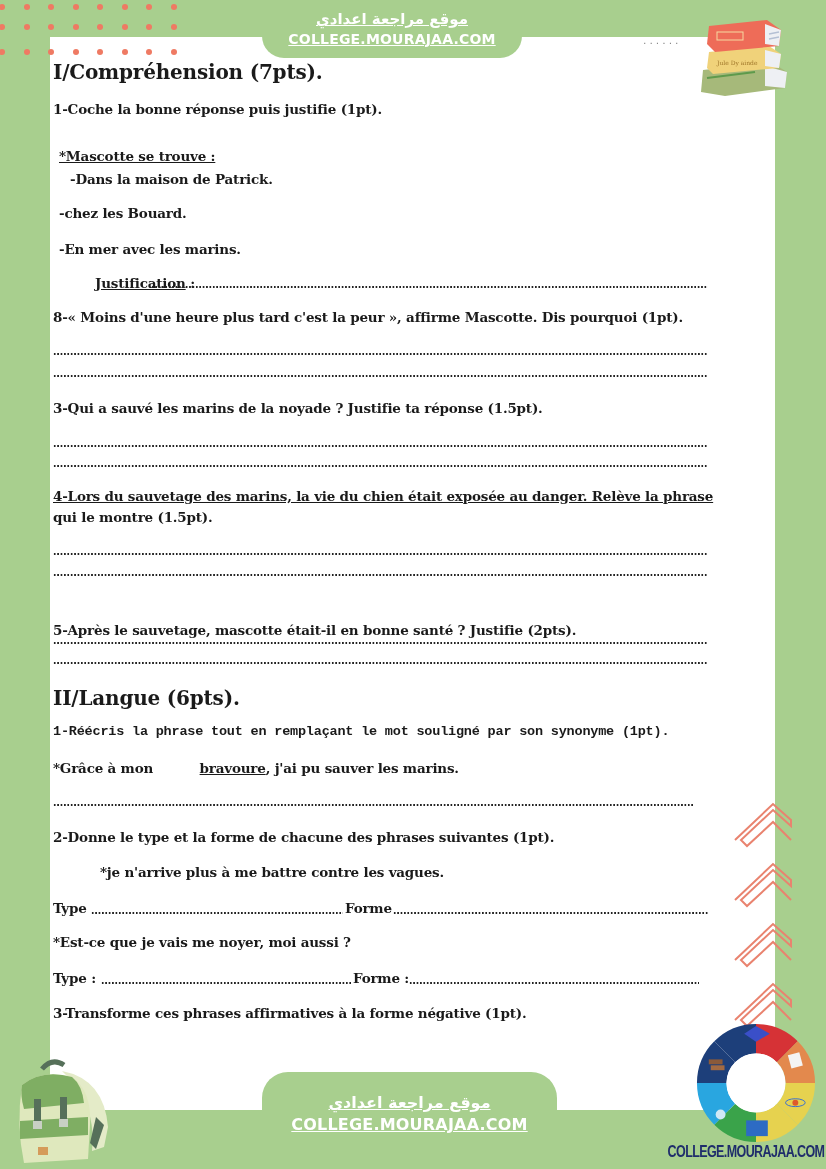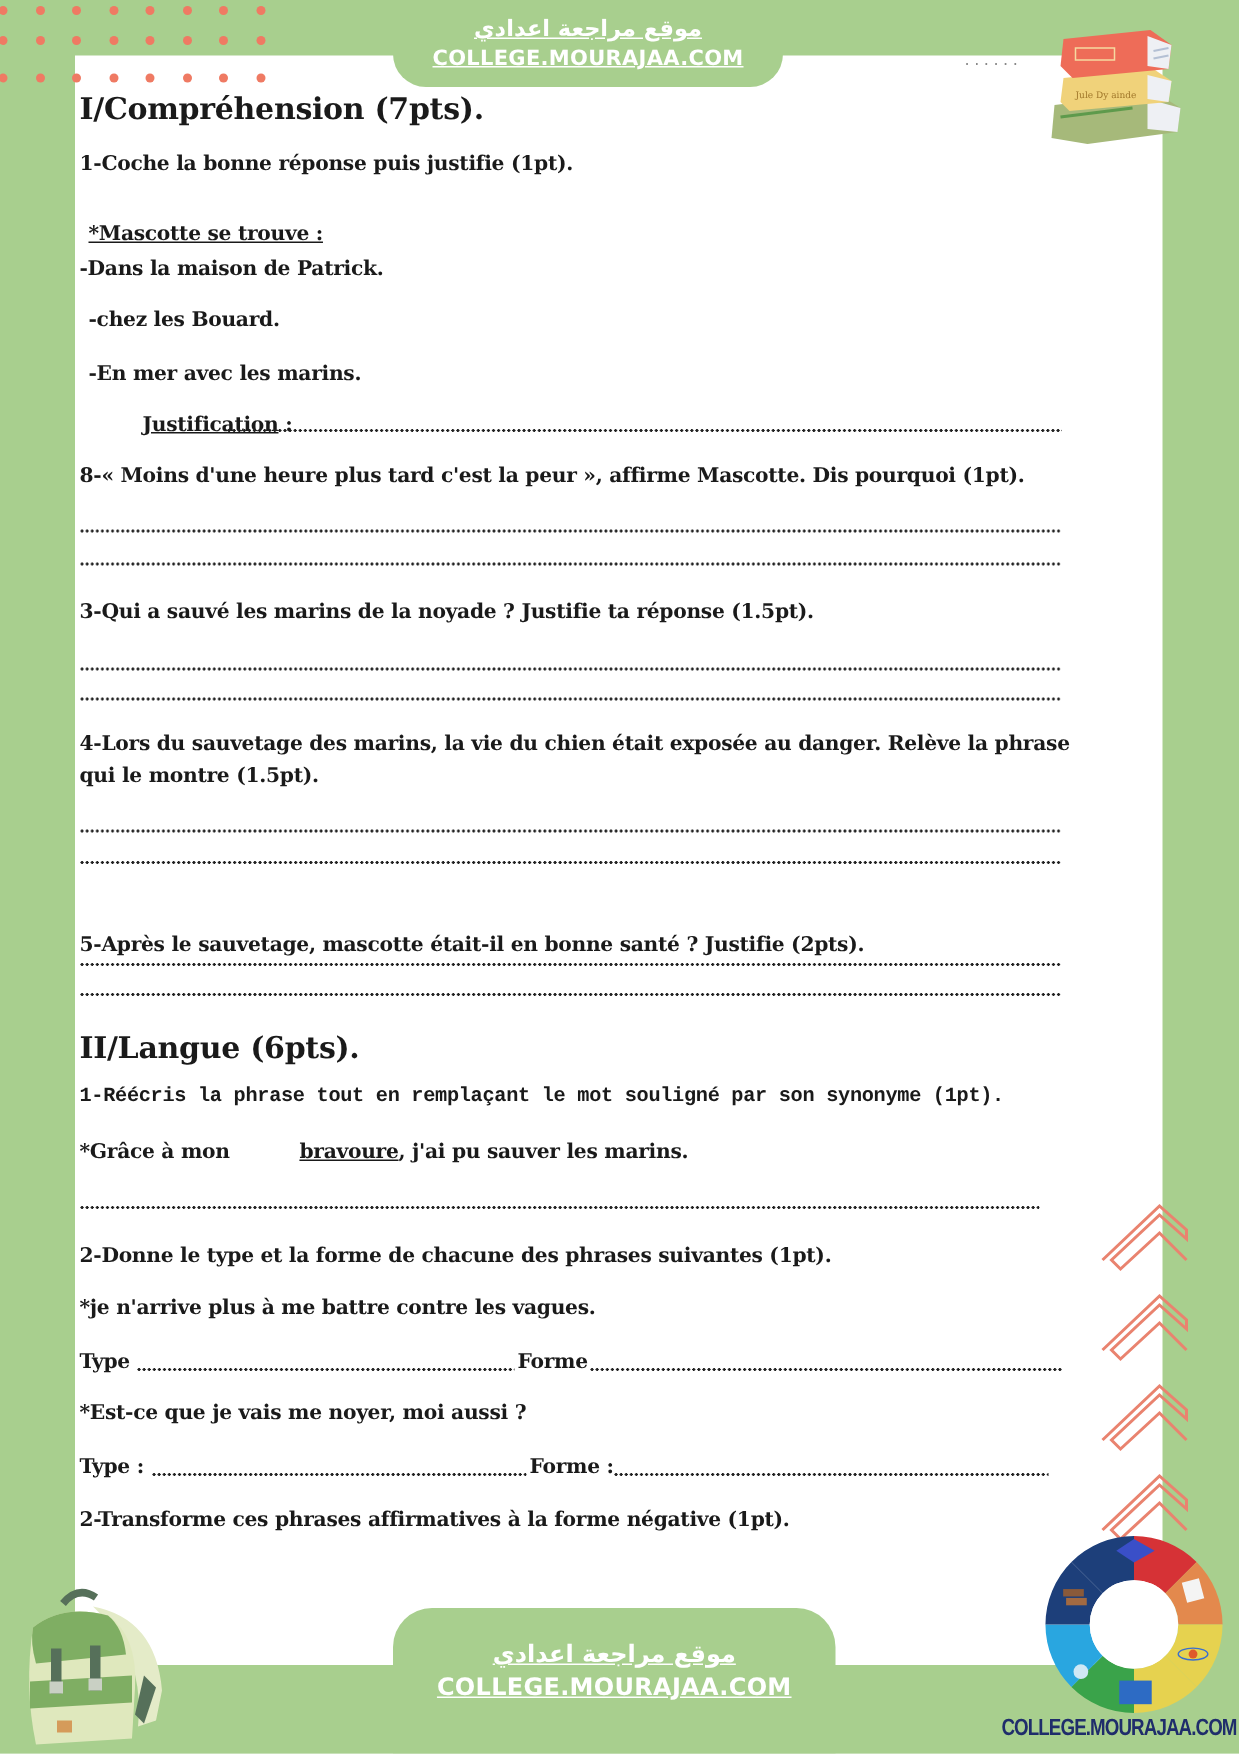--- a/index.html
+++ b/index.html
@@ -98,7 +98,7 @@
 
   <div class="line" style="top:41px;">1-Coche la bonne réponse puis justifie (1pt).</div>
   <div class="line" style="top:88px; left:6px;text-decoration:underline;">*Mascotte se trouve :</div>
-  <div class="line" style="top:111px; left:0;">-Dans la maison de Patrick.</div>
+  <div class="line" style="top:111px; left:17px;">-Dans la maison de Patrick.</div>
   <div class="line" style="top:145px; left:6px;">-chez les Bouard.</div>
   <div class="line" style="top:181px; left:6px;">-En mer avec les marins.</div>
   <div class="line" style="top:215px;">

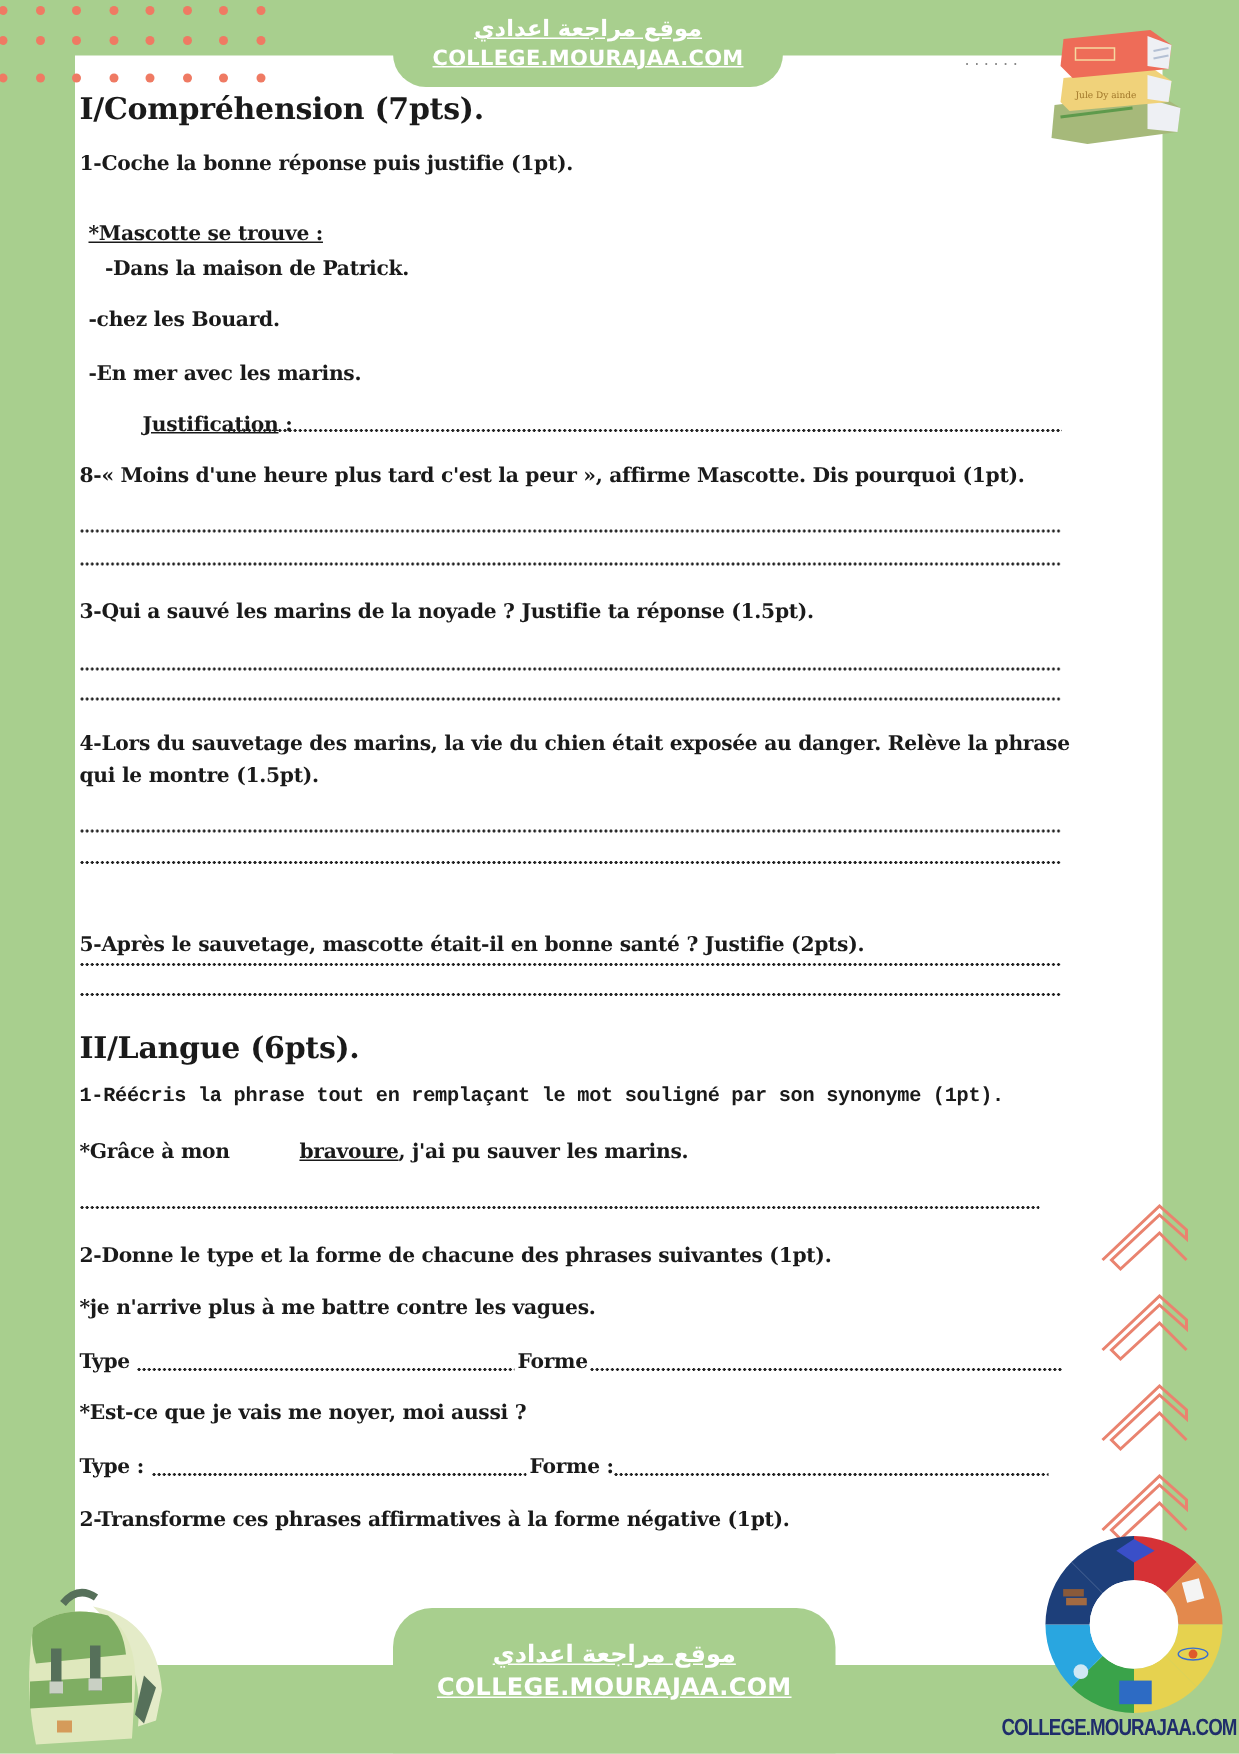--- a/index.html
+++ b/index.html
@@ -114,7 +114,7 @@
   <div class="dots-line" style="top:385px;"></div>
   <div class="dots-line" style="top:405px;"></div>
 
-  <div class="line" style="top:428px;">4-Lors du sauvetage des marins, la vie du chien était exposée au danger. Relève la phrase</div>
+  <div class="line" style="top:428px;text-decoration:underline;">4-Lors du sauvetage des marins, la vie du chien était exposée au danger. Relève la phrase</div>
   <div class="line" style="top:449px;">qui le montre (1.5pt).</div>
   <div class="dots-line" style="top:493px;"></div>
   <div class="dots-line" style="top:514px;"></div>

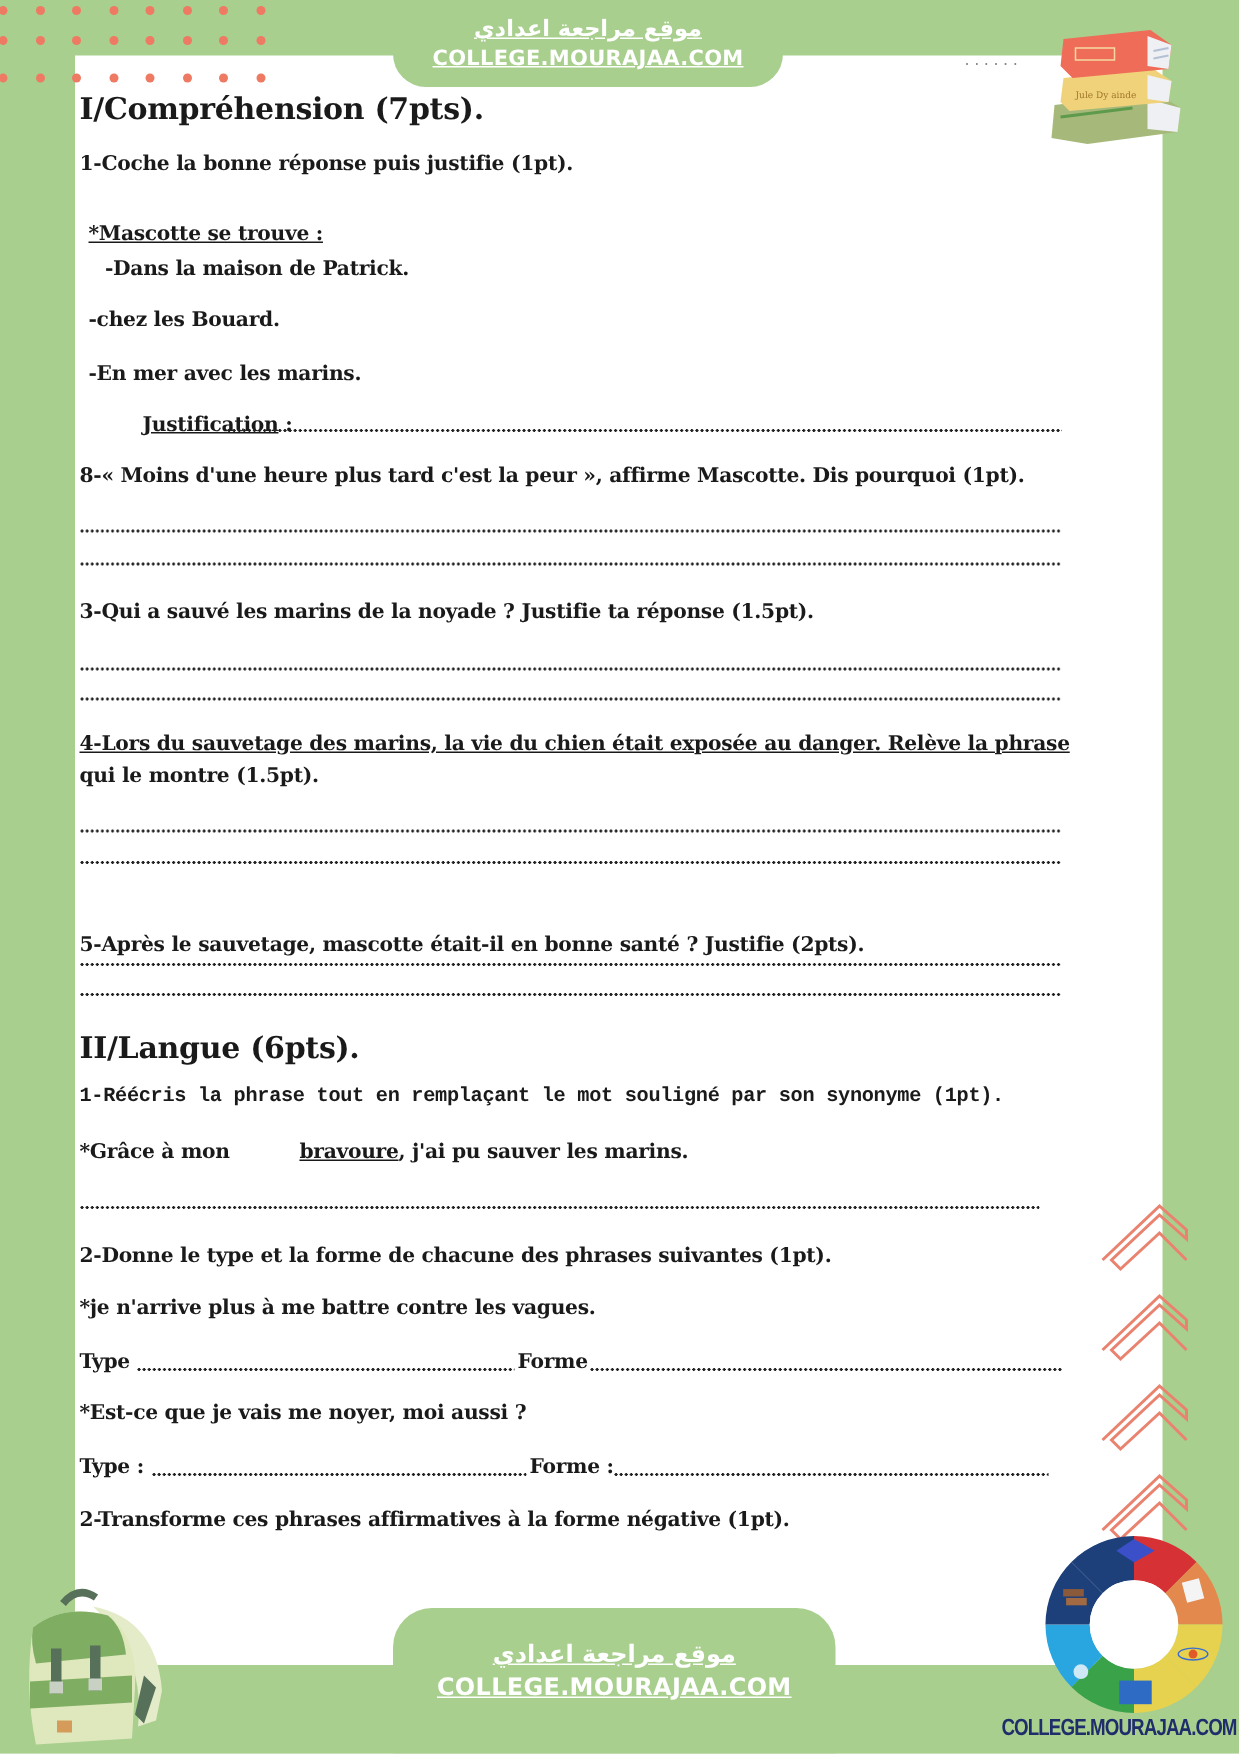--- a/index.html
+++ b/index.html
@@ -131,7 +131,7 @@
   <div class="dots-line" style="top:744px; width:640px;"></div>
 
   <div class="line" style="top:769px;">2-Donne le type et la forme de chacune des phrases suivantes (1pt).</div>
-  <div class="line" style="top:804px;">*je n'arrive plus à me battre contre les vagues.</div>
+  <div class="line" style="top:804px;margin-left:47px;">*je n'arrive plus à me battre contre les vagues.</div>
   <div class="line" style="top:840px;">Type</div>
   <div class="dots-line" style="top:852px; left:38px; width:252px;"></div>
   <div class="line" style="top:840px; left:292px;">Forme</div>

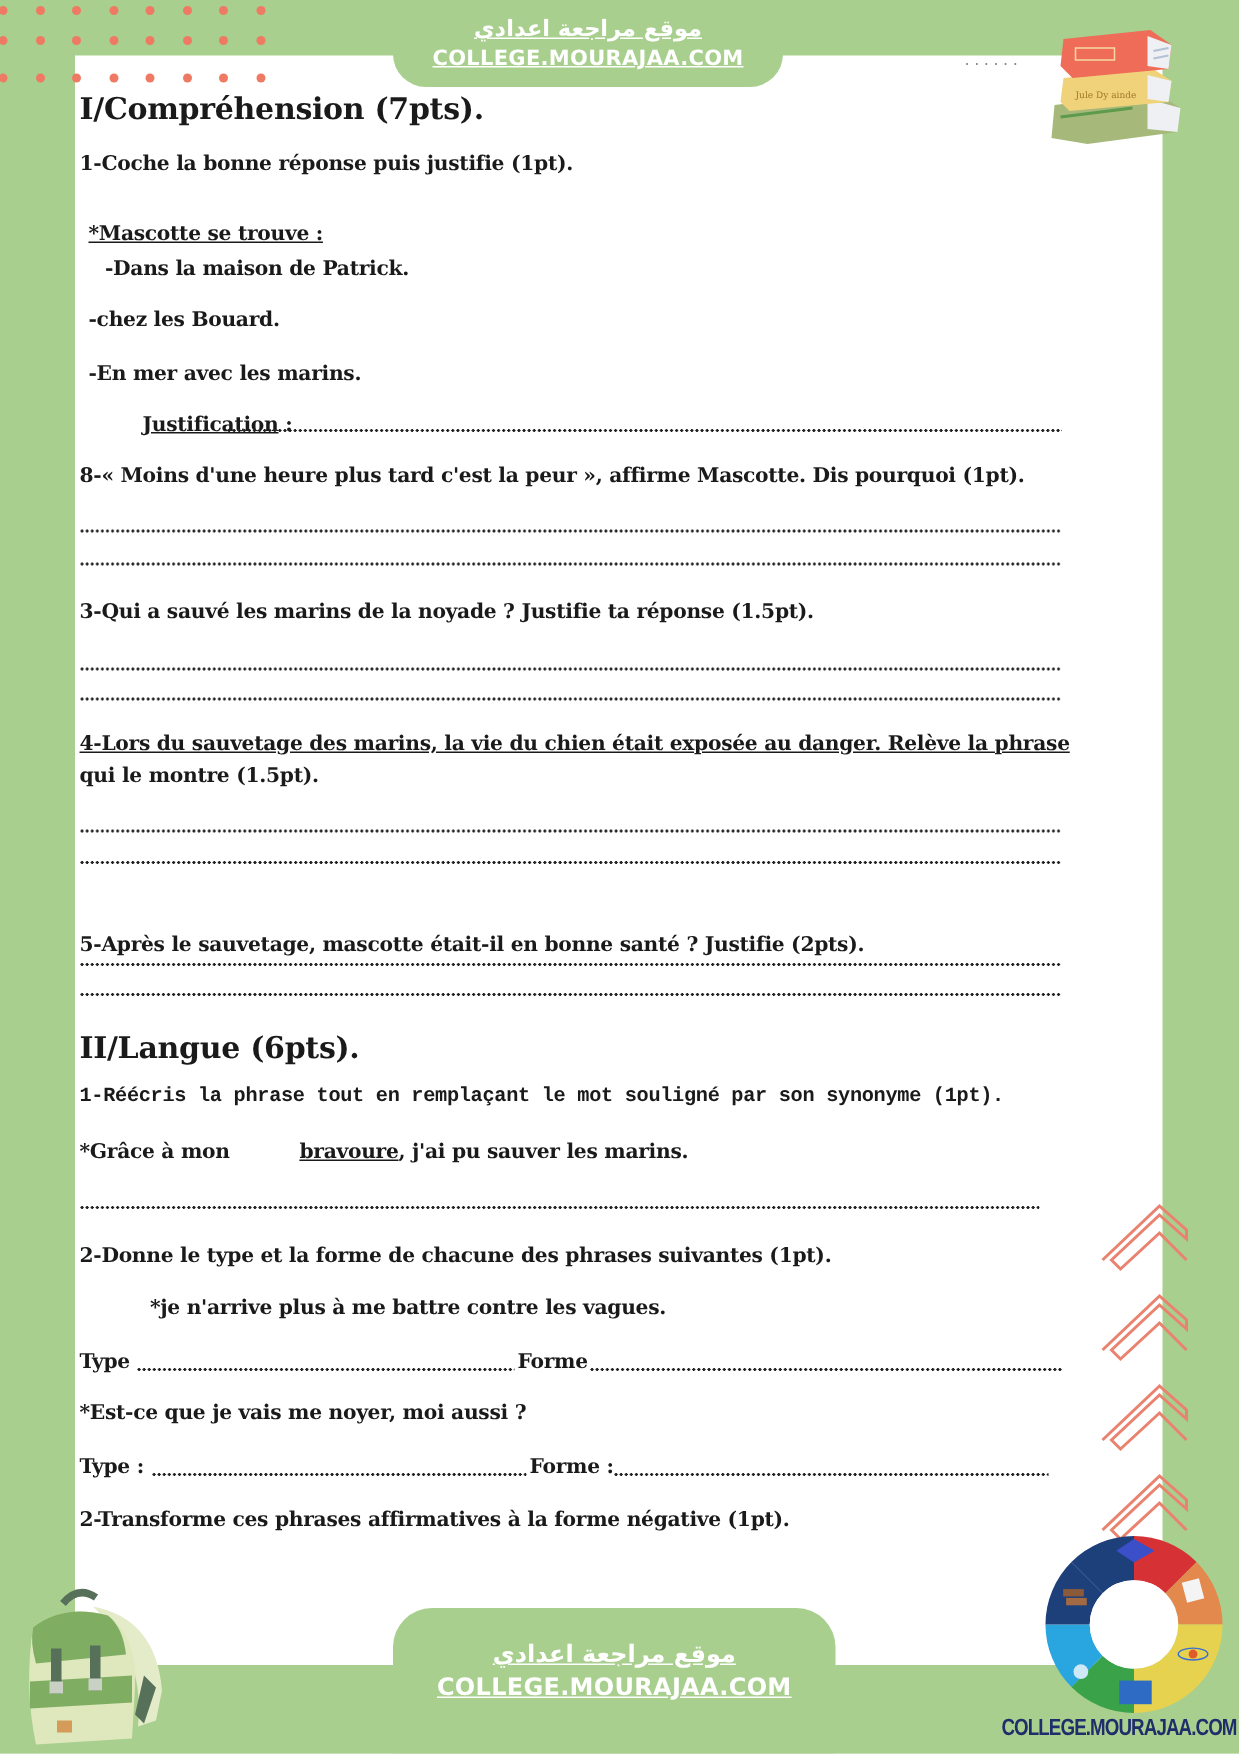--- a/index.html
+++ b/index.html
@@ -143,7 +143,7 @@
   <div class="line" style="top:910px; left:300px;">Forme :</div>
   <div class="dots-line" style="top:922px; left:356px; width:290px;"></div>
 
-  <div class="line" style="top:945px;">2-Transforme ces phrases affirmatives à la forme négative (1pt).</div>
+  <div class="line" style="top:945px;">3-Transforme ces phrases affirmatives à la forme négative (1pt).</div>
 </div>
 
 <svg class="chevrons" viewBox="0 0 60 250">

